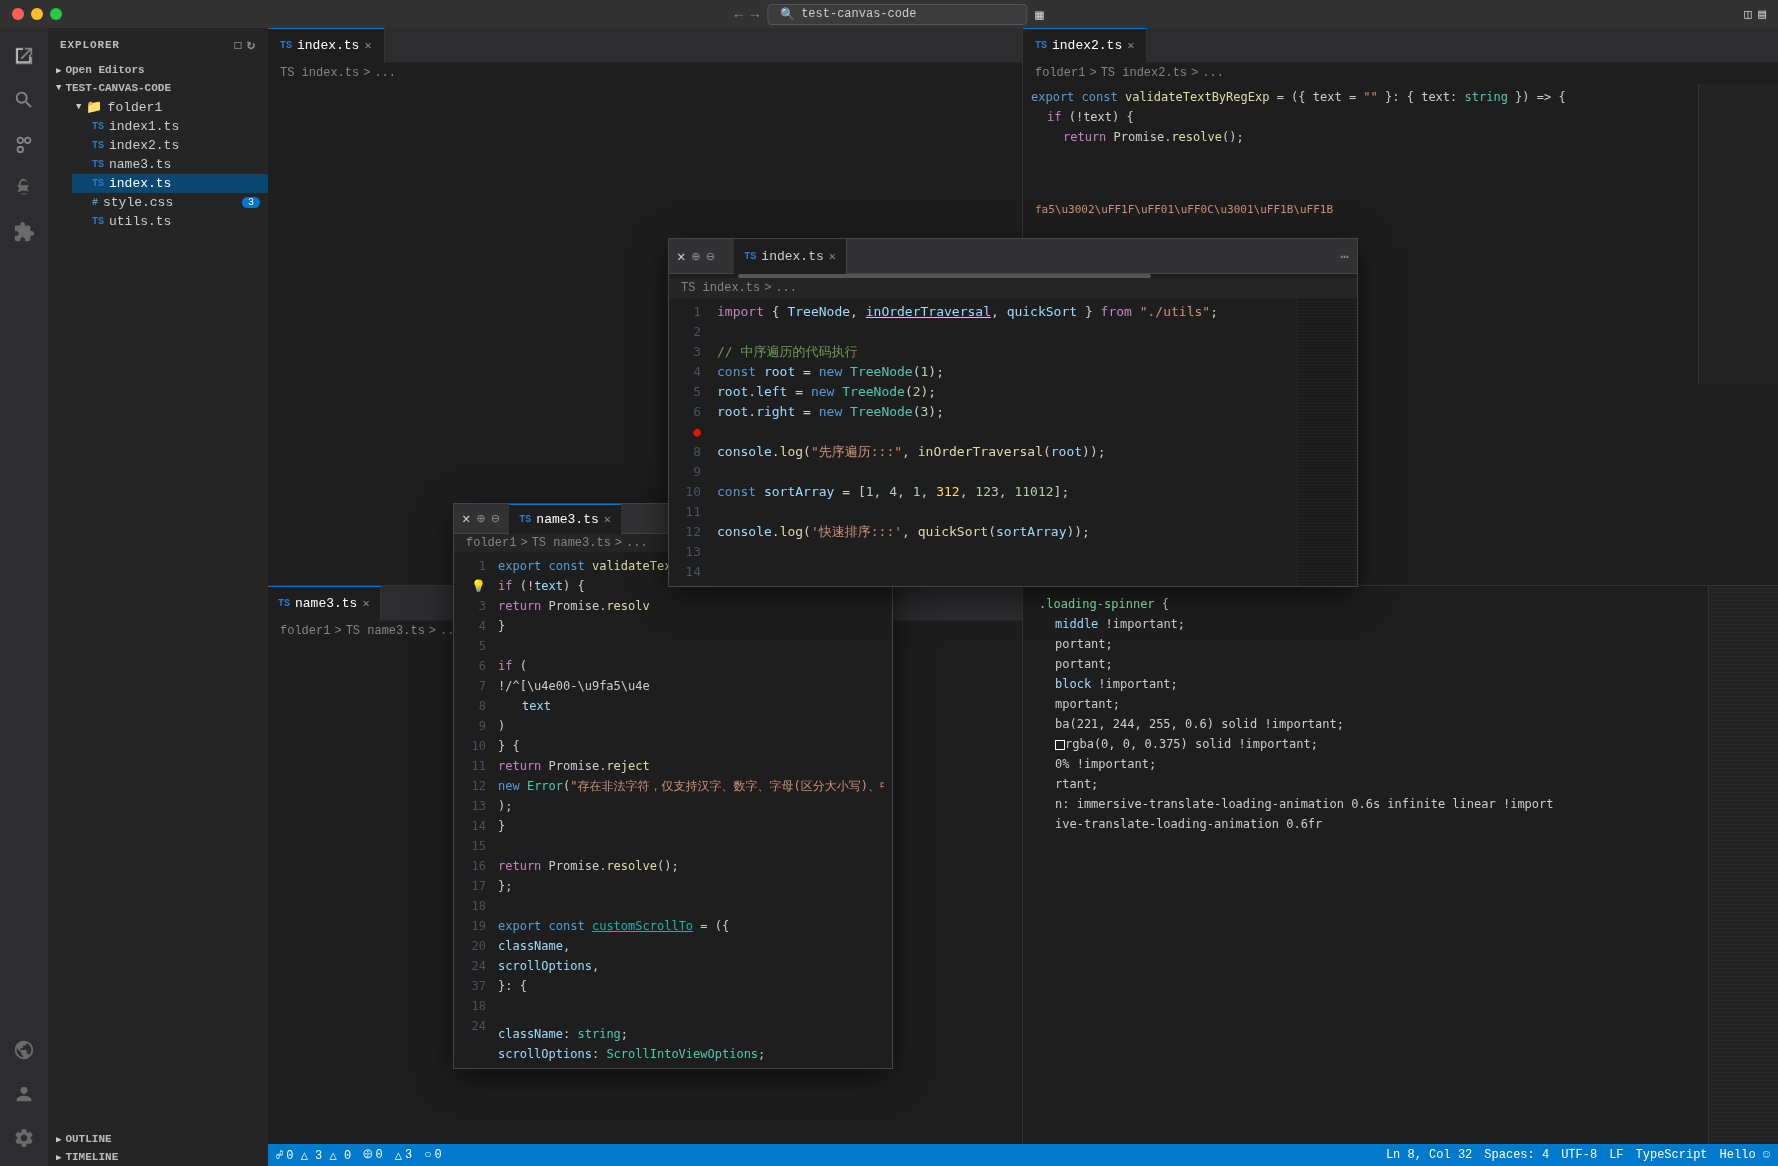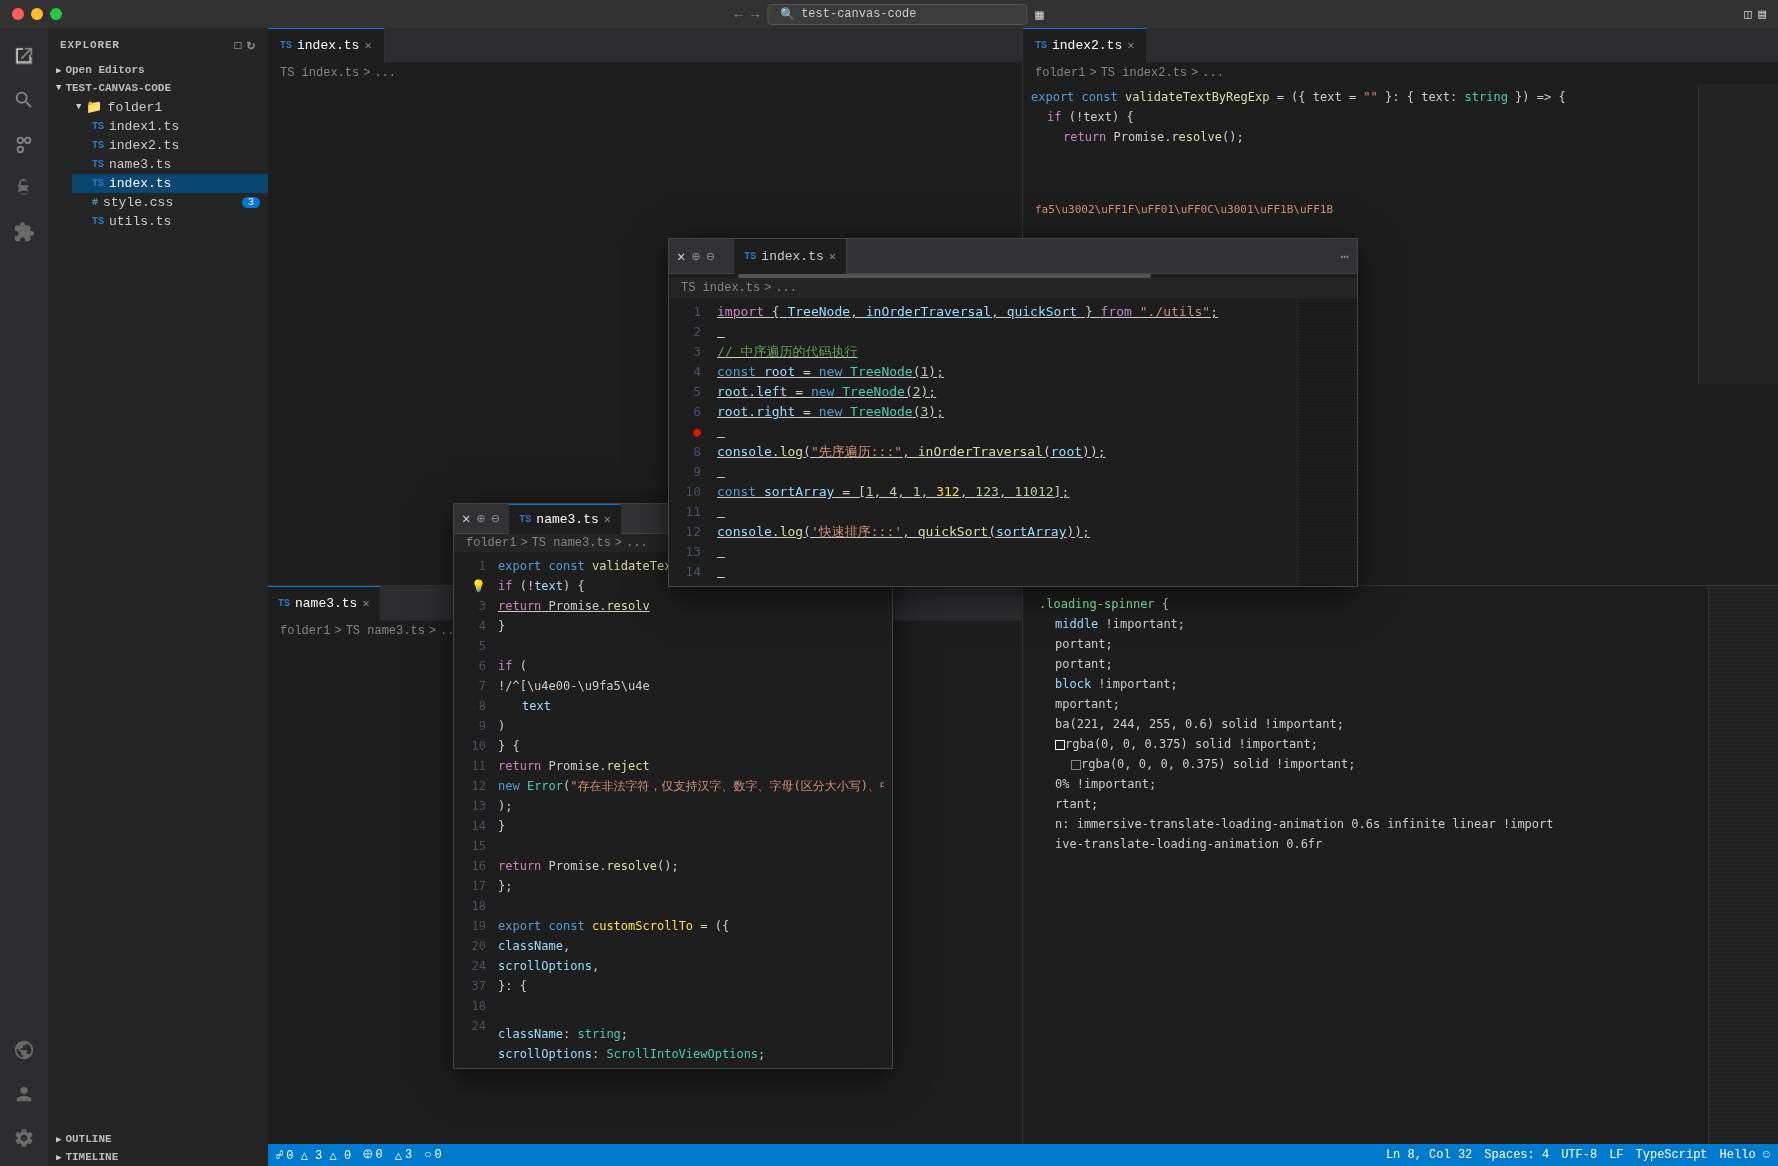--- a/index.html
+++ b/index.html
@@ -579,7 +579,7 @@
           <div>14</div>
         </div>
 
-        <div style="flex:1;padding:4px 8px;font-family:monospace;font-size:13px;line-height:20px;overflow:hidden;text-decoration:underline;">
+        <div style="flex:1;padding:4px 8px;font-family:monospace;font-size:13px;line-height:20px;overflow:hidden;">
           <div style="white-space:nowrap;"><span style="color:#c586c0;">import</span> { <span style="color:#9cdcfe;">TreeNode</span>, <span style="color:#9cdcfe;text-decoration:underline;">inOrderTraversal</span>, <span style="color:#9cdcfe;">quickSort</span> } <span style="color:#c586c0;">from</span> <span style="color:#ce9178;">"./utils"</span>;</div>
           <div>&nbsp;</div>
           <div style="white-space:nowrap;"><span style="color:#6a9955;">// 中序遍历的代码执行</span></div>

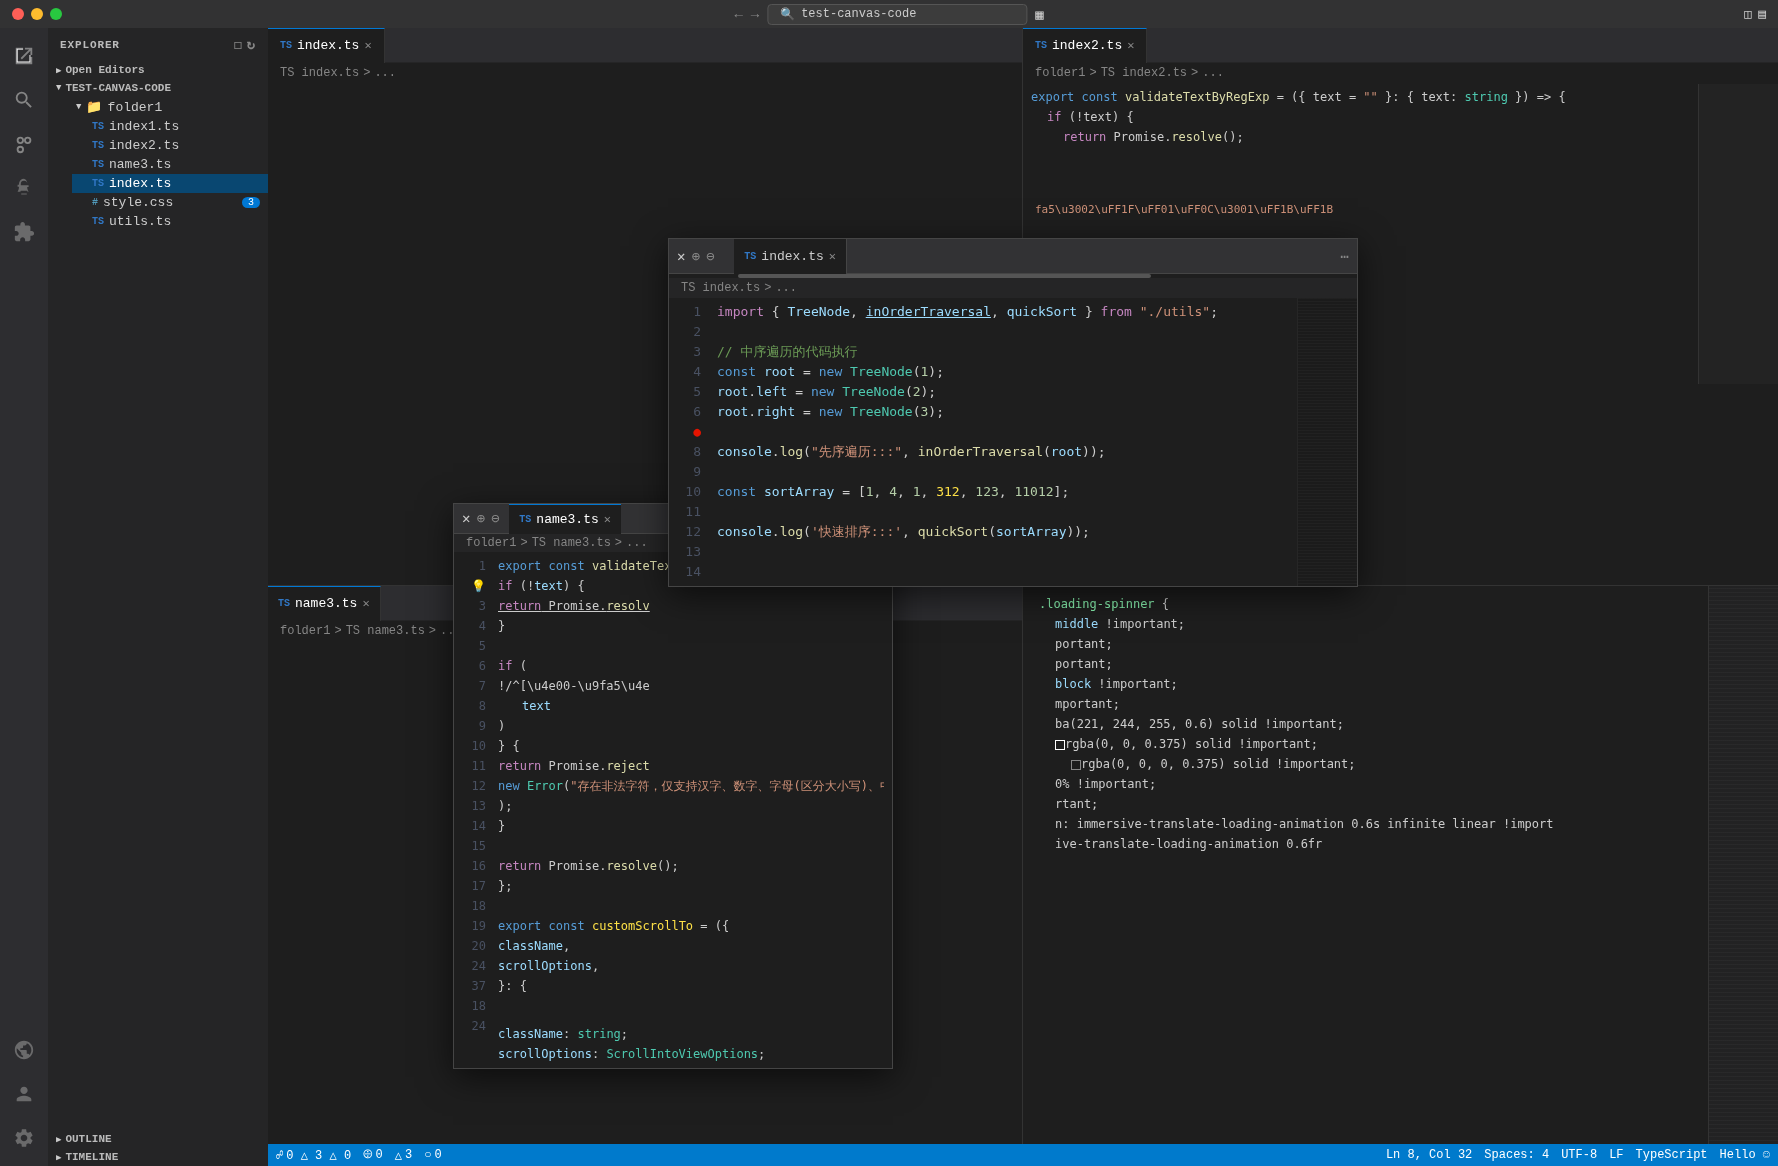--- a/index.html
+++ b/index.html
@@ -655,7 +655,7 @@
         <div style="flex:1;padding:4px 8px;font-family:monospace;font-size:12px;line-height:20px;overflow:hidden;">
           <div style="white-space:nowrap;overflow:hidden;"><span style="color:#569cd6;">export const</span> <span style="color:#dcdcaa;">validateTextBy</span></div>
           <div style="white-space:nowrap;"><span style="color:#c586c0;">  if</span> (!<span style="color:#9cdcfe;">text</span>) {</div>
-          <div style="white-space:nowrap;overflow:hidden;text-decoration:underline;">    <span style="color:#c586c0;">return</span> Promise.<span style="color:#dcdcaa;">resolv</span></div>
+          <div style="white-space:nowrap;overflow:hidden;">    <span style="color:#c586c0;">return</span> Promise.<span style="color:#dcdcaa;">resolv</span></div>
           <div style="white-space:nowrap;">  }</div>
           <div>&nbsp;</div>
           <div style="white-space:nowrap;">  <span style="color:#c586c0;">if</span> (</div>

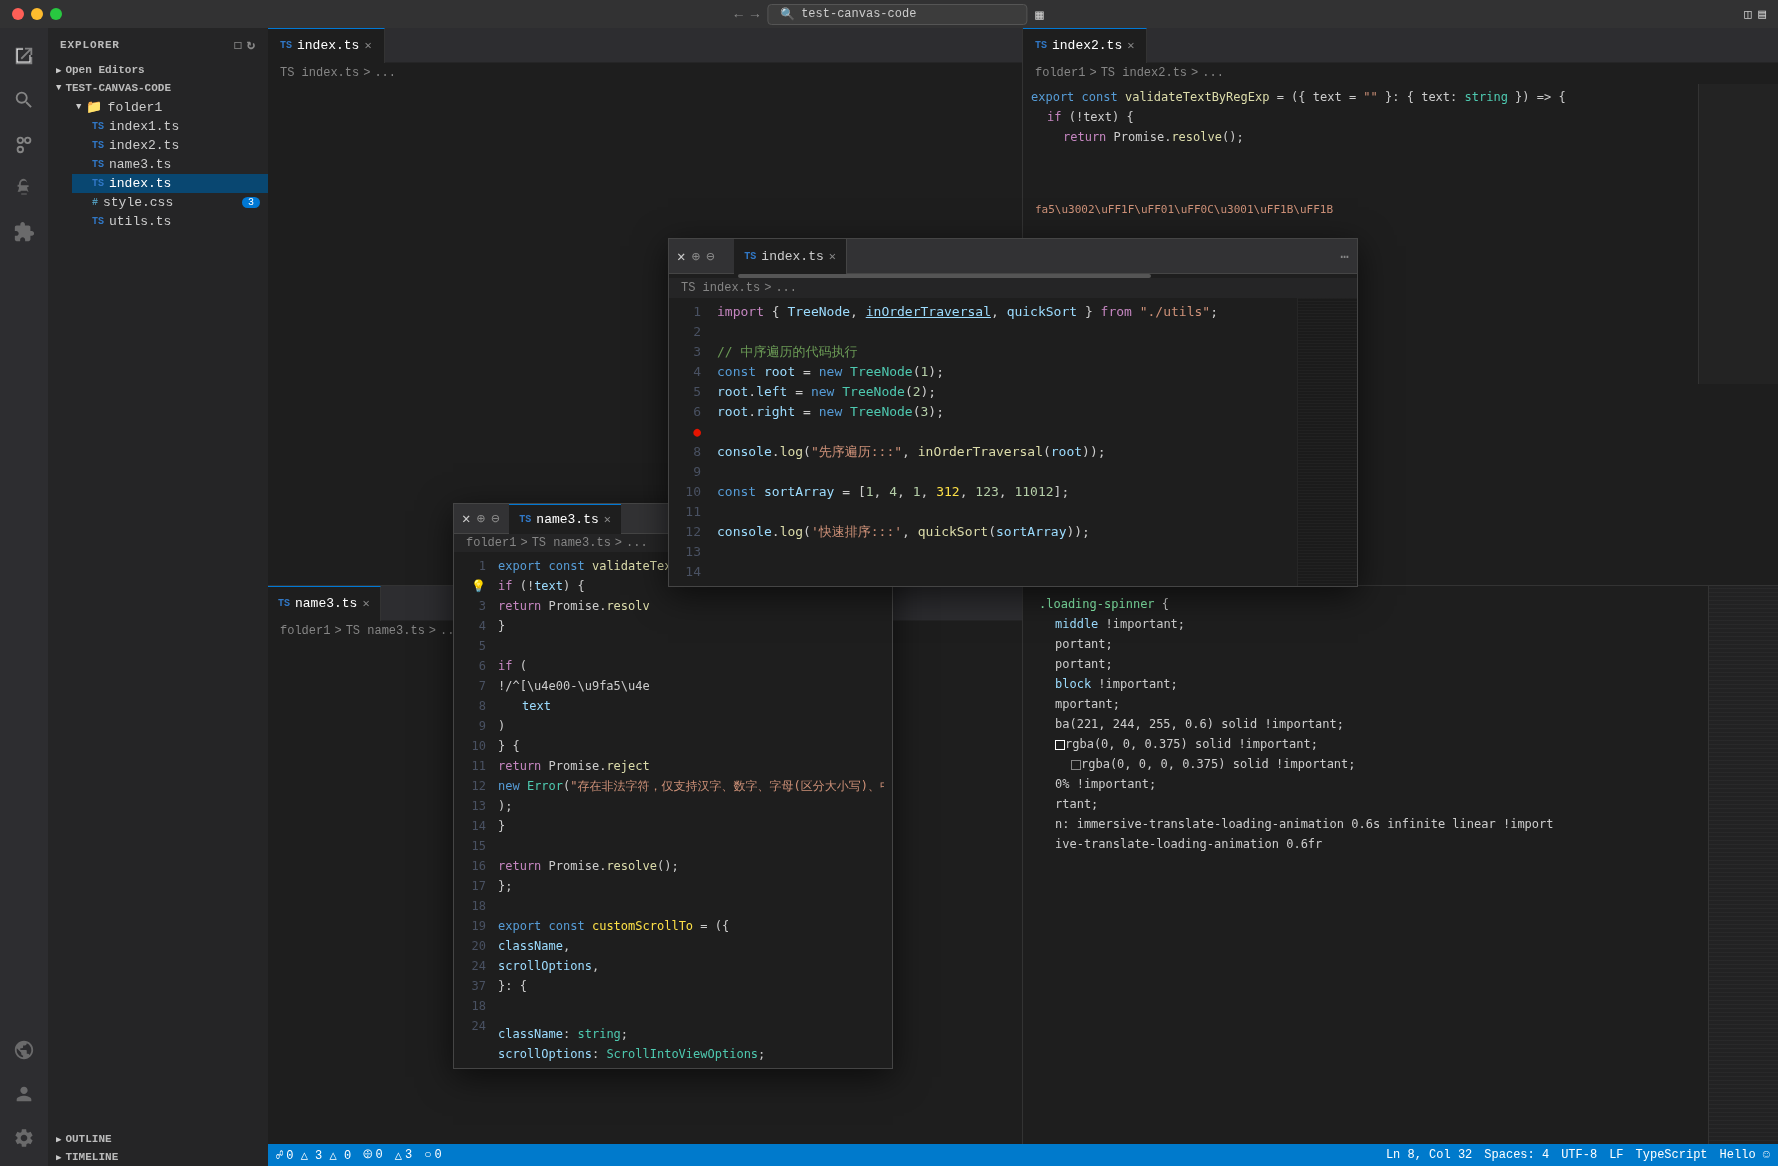--- a/index.html
+++ b/index.html
@@ -519,7 +519,6 @@
           <div style="padding-left:16px;">mportant;</div>
           <div style="padding-left:16px;">ba(221, 244, 255, 0.6) solid !important;</div>
           <div style="padding-left:16px;"><span style="display:inline-block;width:10px;height:10px;border:1px solid #fff;background:transparent;vertical-align:middle;"></span>rgba(0, 0, 0.375) solid !important;</div>
-          <div style="padding-left:32px;"><span style="display:inline-block;width:10px;height:10px;border:1px solid #888;background:transparent;vertical-align:middle;"></span>rgba(0, 0, 0, 0.375) solid !important;</div>
           <div style="padding-left:16px;">0% !important;</div>
           <div style="padding-left:16px;">rtant;</div>
           <div style="padding-left:16px;white-space:nowrap;overflow:hidden;">n: immersive-translate-loading-animation 0.6s infinite linear !import</div>

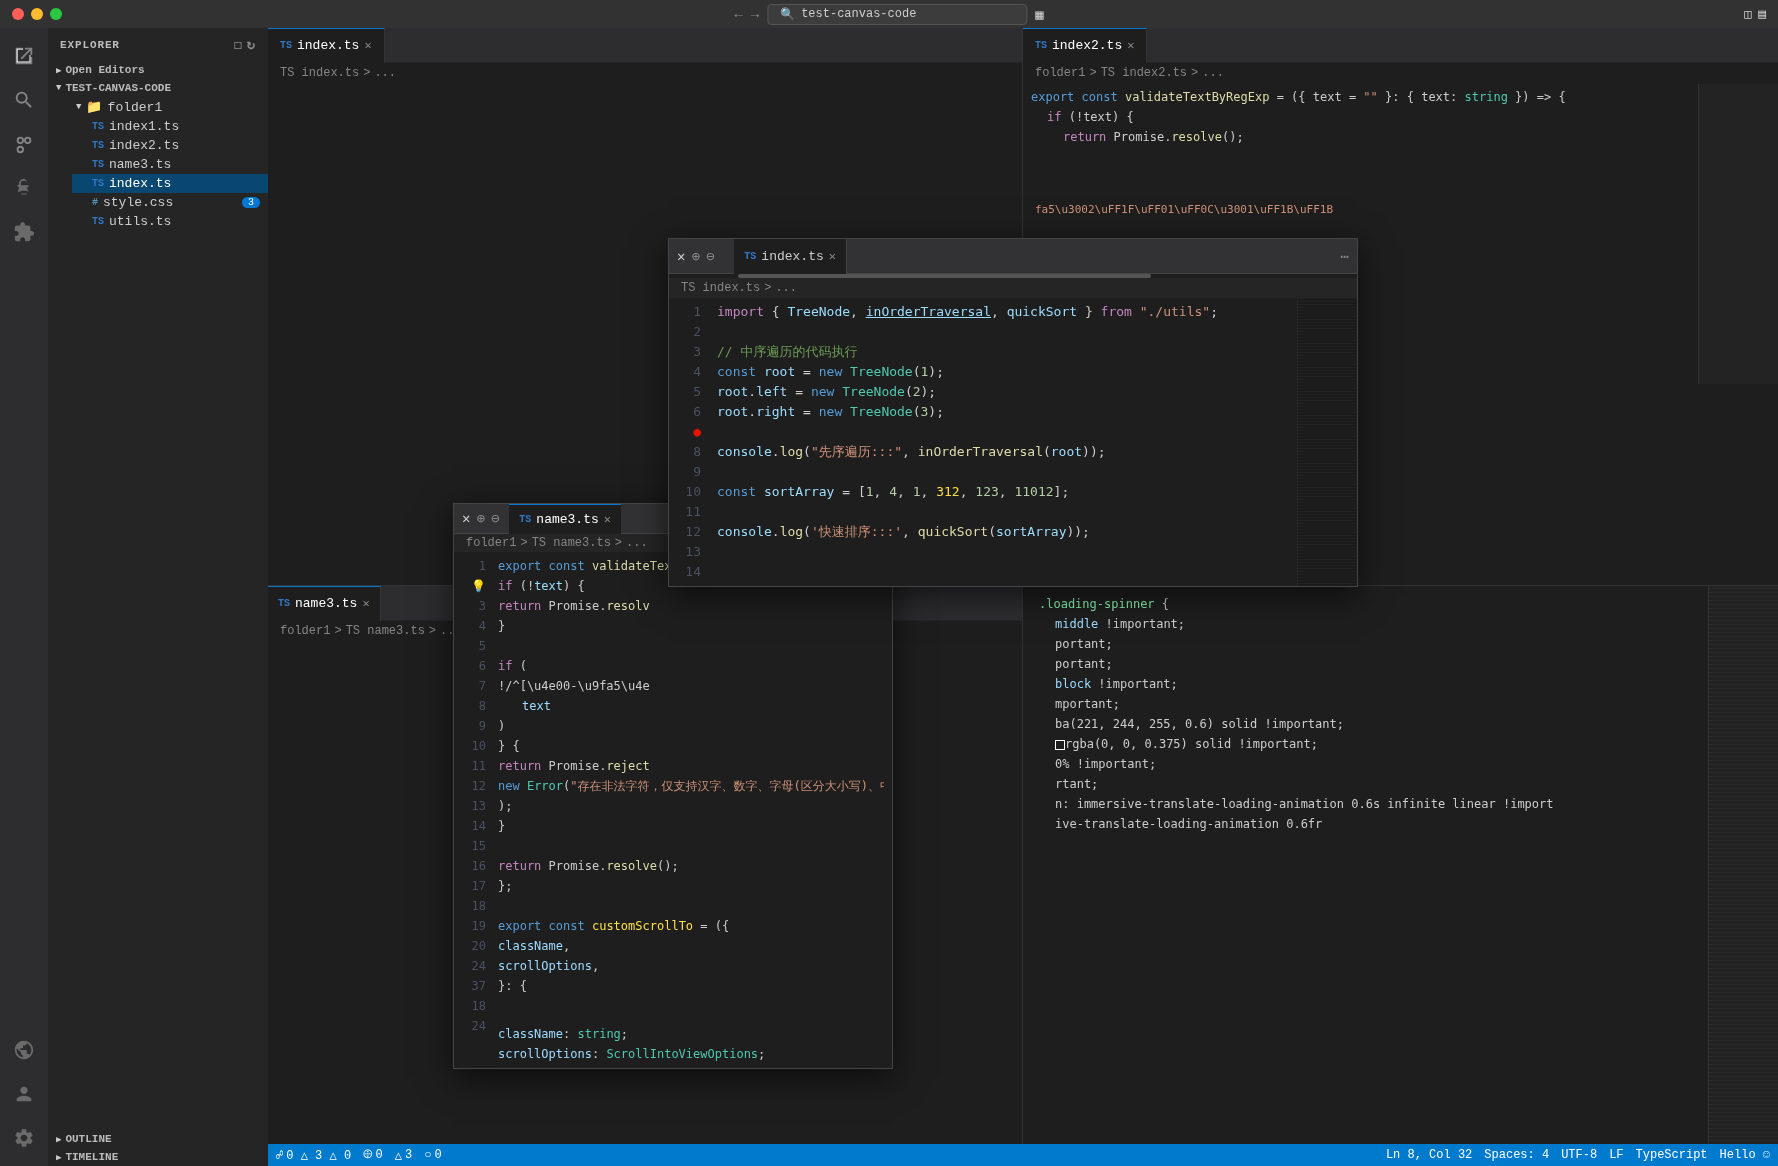--- a/index.html
+++ b/index.html
@@ -670,7 +670,7 @@
           <div style="white-space:nowrap;">  <span style="color:#c586c0;">return</span> Promise.<span style="color:#dcdcaa;">resolve</span>();</div>
           <div style="white-space:nowrap;">};</div>
           <div>&nbsp;</div>
-          <div style="white-space:nowrap;"><span style="color:#569cd6;">export const</span> <span style="color:#fde047;">customScrollTo</span> = ({</div>
+          <div style="white-space:nowrap;"><span style="color:#569cd6;">export const</span> <span style="color:#14b8a6;text-decoration:underline;">customScrollTo</span> = ({</div>
           <div style="white-space:nowrap;">  <span style="color:#9cdcfe;">className</span>,</div>
           <div style="white-space:nowrap;">  <span style="color:#9cdcfe;">scrollOptions</span>,</div>
           <div style="white-space:nowrap;">}: {</div>

